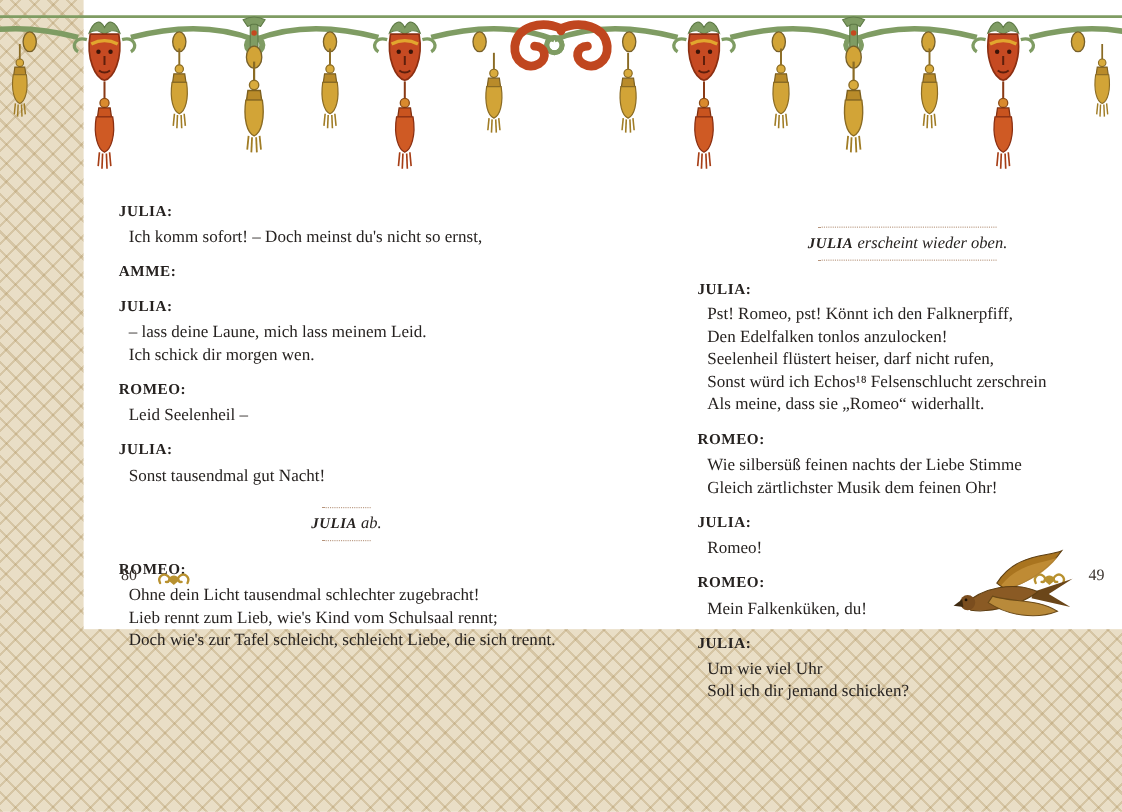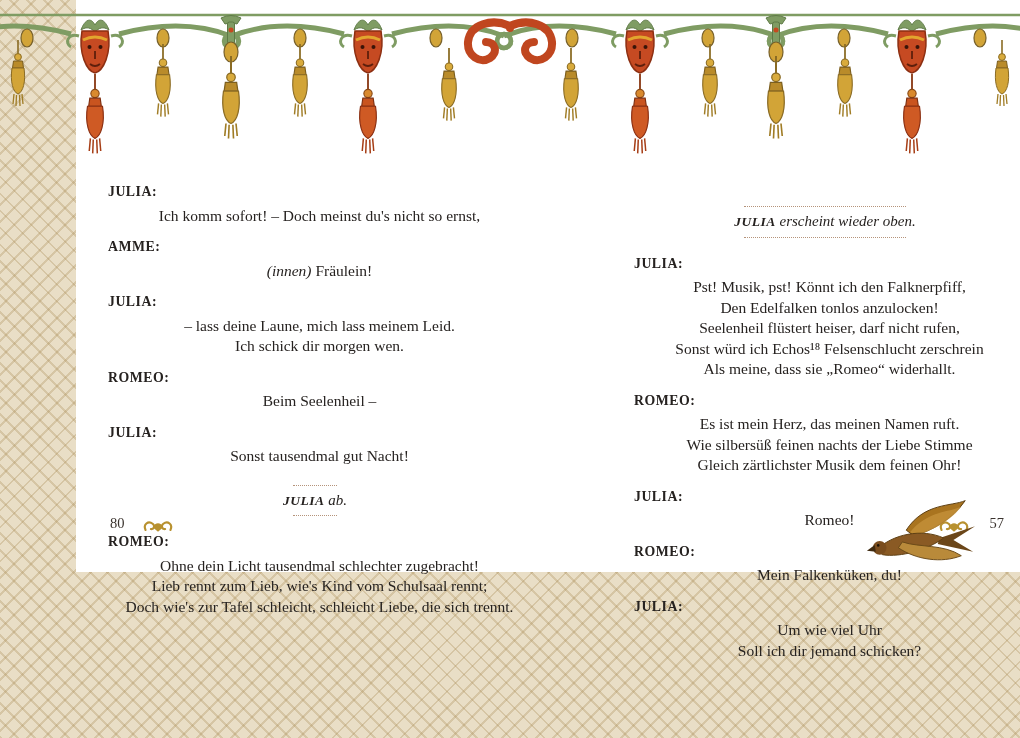--- a/index.html
+++ b/index.html
@@ -28,7 +28,7 @@
   .speaker{
     font-weight:bold;font-size:13.8px;letter-spacing:.5px;margin-bottom:3px;
   }
-  .line{padding-left:9px;text-align:center;}
+  .line{padding-left:9px;}
   .it{font-style:italic;}
   .direction{text-align:center;margin:15px 0 13px 0;}
   .dir-inner{display:inline-block;font-style:italic;font-size:15px;padding:0 4px;}

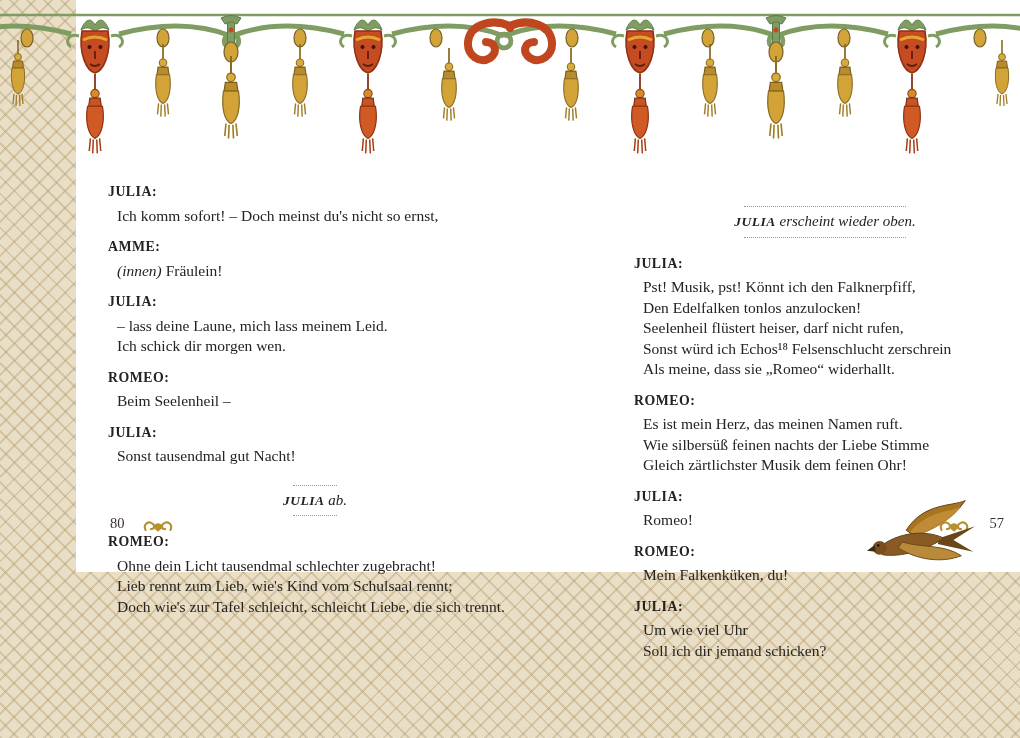--- a/index.html
+++ b/index.html
@@ -58,7 +58,6 @@
       </div>
       <div class="speech">
         <div class="speaker">AMME:</div>
-        <div class="line"><span class="it">(innen)</span><span> Fräulein!</span></div>
       </div>
       <div class="speech">
         <div class="speaker">JULIA:</div>

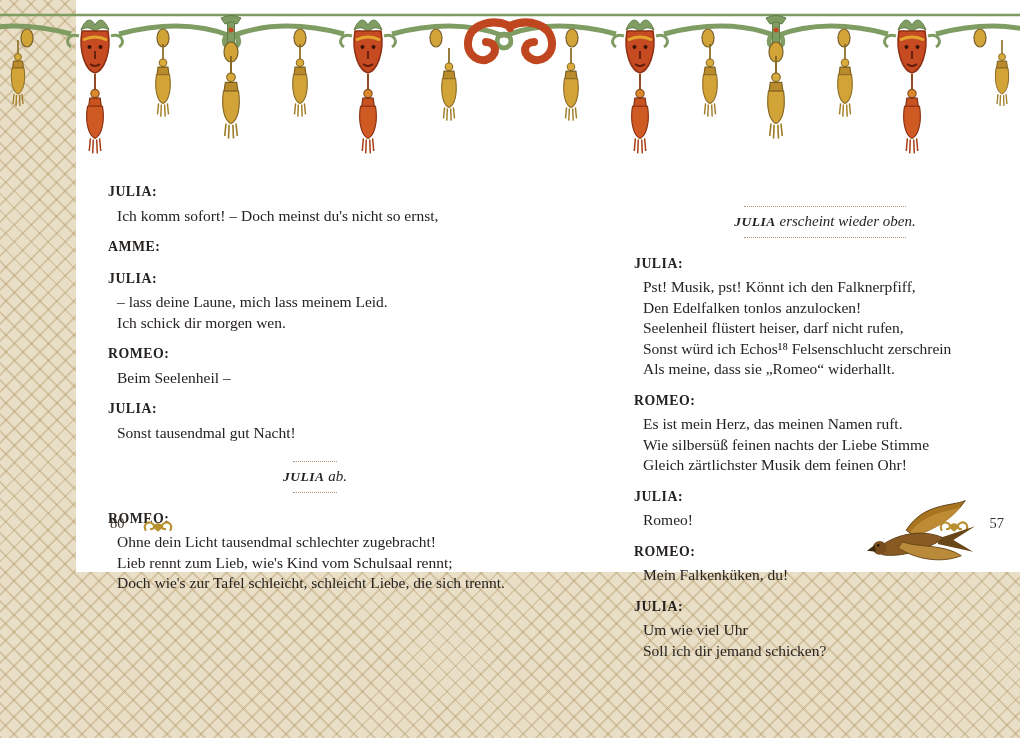--- a/index.html
+++ b/index.html
@@ -85,7 +85,7 @@
       <div class="direction"><span class="dir-inner"><span class="dir-name">JULIA</span><span class="dir-text"> erscheint wieder oben.</span></span></div>
       <div class="speech">
         <div class="speaker">JULIA:</div>
-        <div class="line">Pst! Musik, pst! Könnt ich den Falknerpfiff,</div>
+        <div class="line">Pst! Romeo, pst! Könnt ich den Falknerpfiff,</div>
         <div class="line">Den Edelfalken tonlos anzulocken!</div>
         <div class="line">Seelenheil flüstert heiser, darf nicht rufen,</div>
         <div class="line">Sonst würd ich Echos¹⁸ Felsenschlucht zerschrein</div>

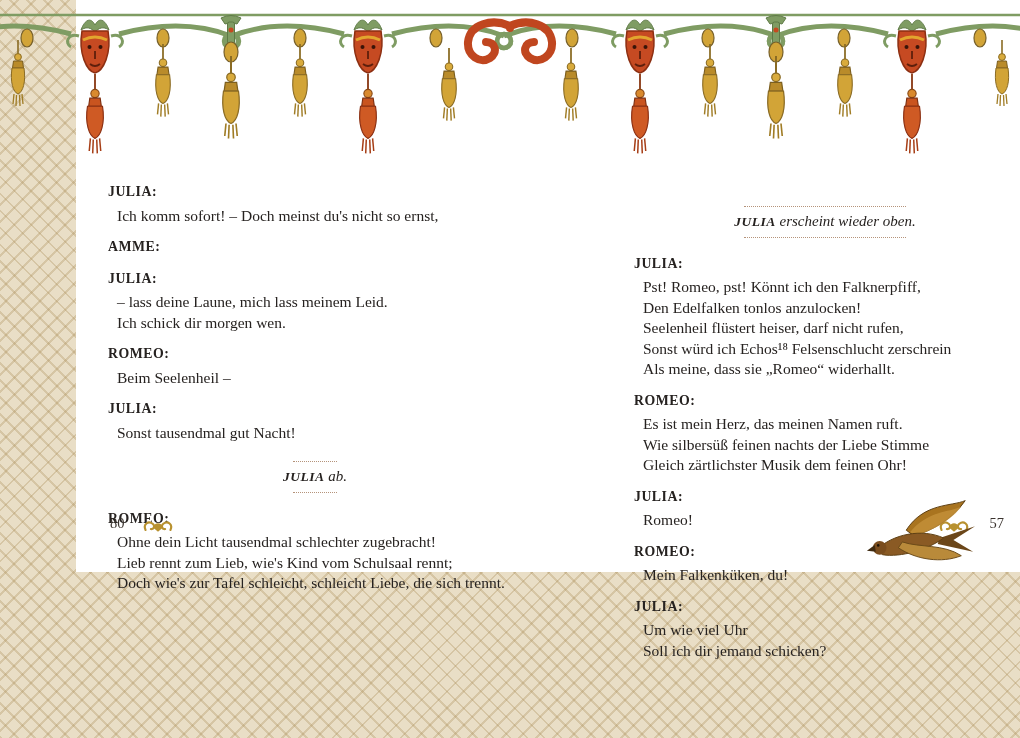--- a/index.html
+++ b/index.html
@@ -66,7 +66,7 @@
       </div>
       <div class="speech">
         <div class="speaker">ROMEO:</div>
-        <div class="line">Beim Seelenheil –</div>
+        <div class="line">Leid Seelenheil –</div>
       </div>
       <div class="speech">
         <div class="speaker">JULIA:</div>

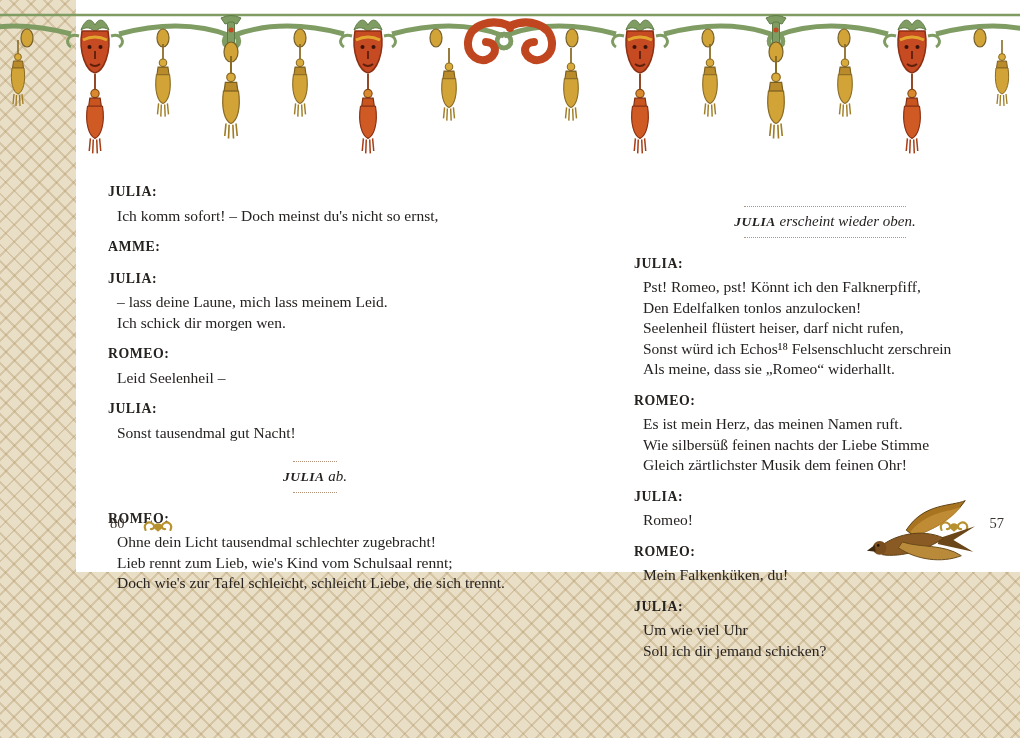--- a/index.html
+++ b/index.html
@@ -93,7 +93,6 @@
       </div>
       <div class="speech">
         <div class="speaker">ROMEO:</div>
-        <div class="line">Es ist mein Herz, das meinen Namen ruft.</div>
         <div class="line">Wie silbersüß feinen nachts der Liebe Stimme</div>
         <div class="line">Gleich zärtlichster Musik dem feinen Ohr!</div>
       </div>

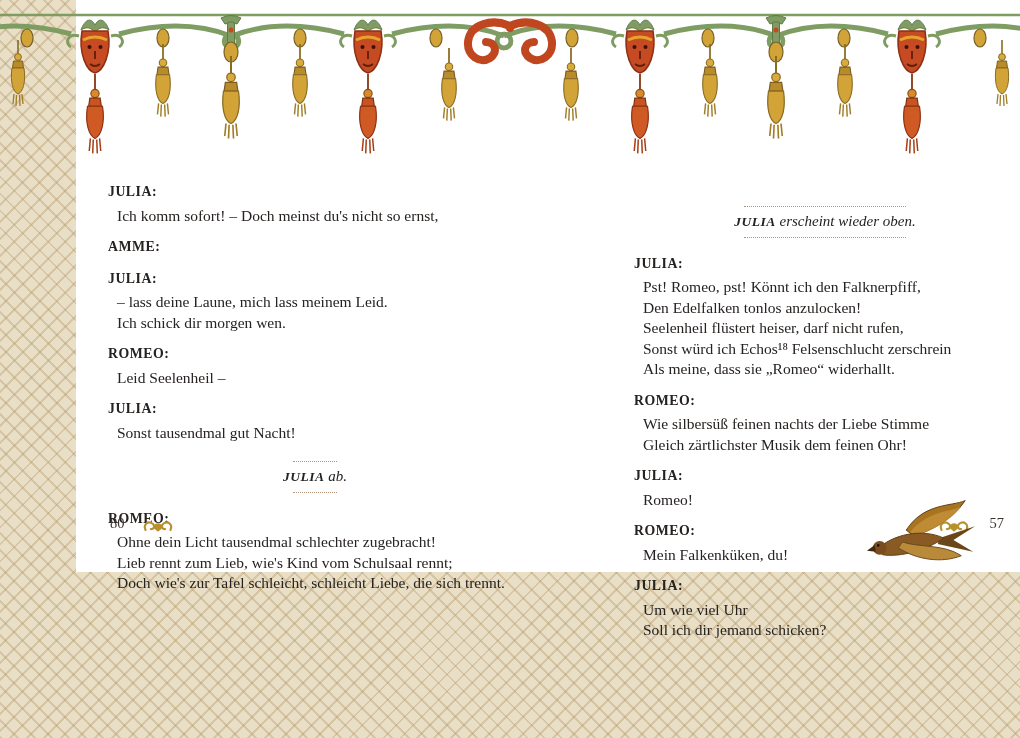--- a/index.html
+++ b/index.html
@@ -112,7 +112,7 @@
     </div>
 
   <span class="pagenum" id="num-left">80</span>
-  <span class="pagenum" id="num-right">57</span>
+  <span class="pagenum" id="num-right">49</span>
 
   <svg class="footer-orn" id="orn-left" viewBox="0 0 36 18">
     <path d="M4 14 C1 8 7 3 12 7 C15 9.5 13.5 13.5 10 13 M32 14 C35 8 29 3 24 7 C21 9.5 22.5 13.5 26 13" stroke="#b8912f" fill="none" stroke-width="2.4" stroke-linecap="round"></path>

